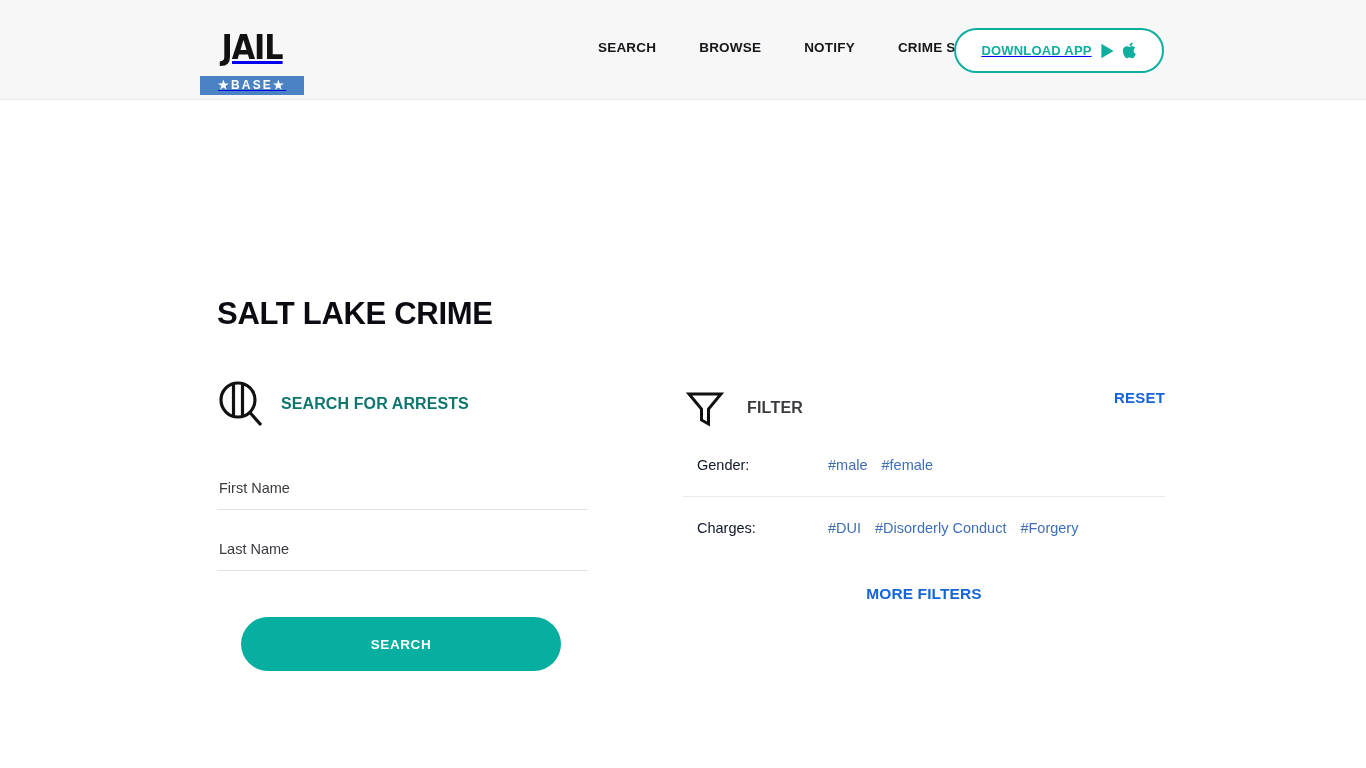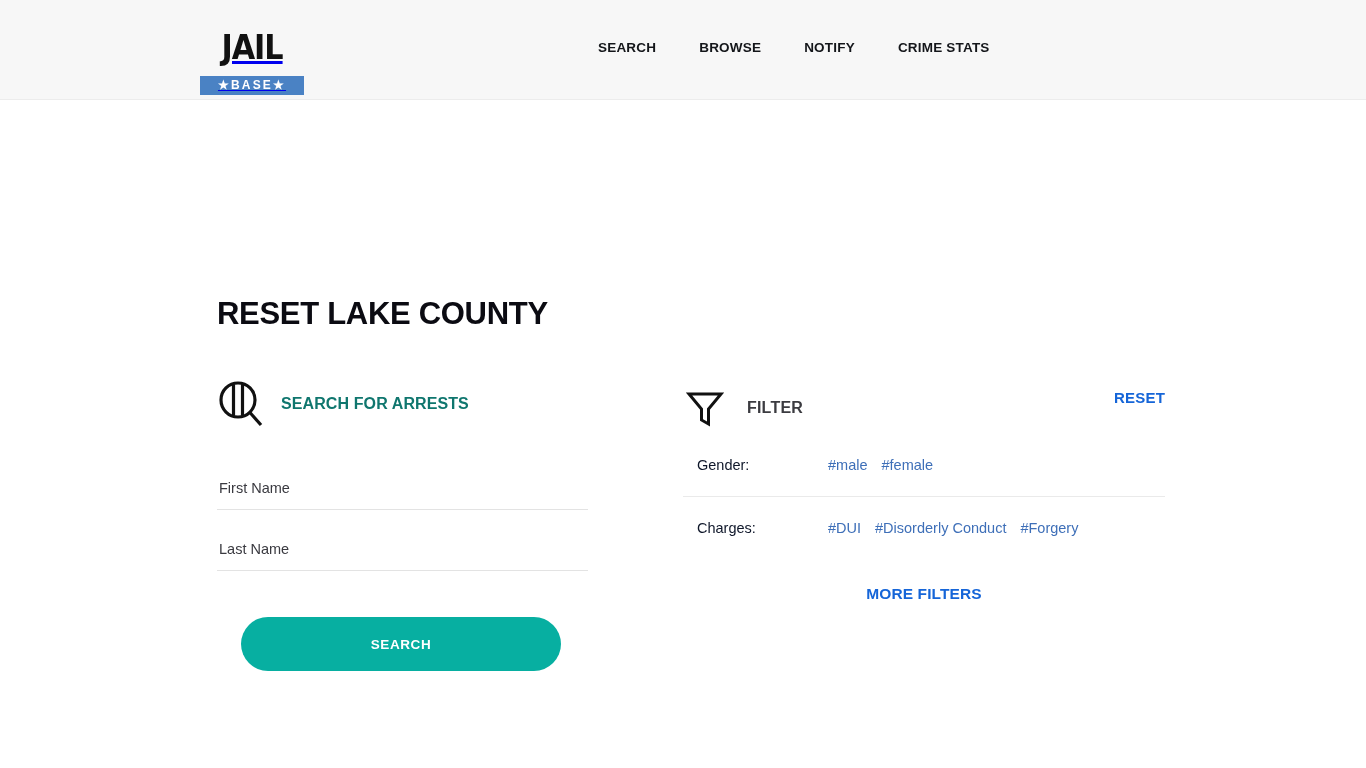--- a/index.html
+++ b/index.html
@@ -169,6 +169,16 @@
     <a class="nav-link" href="#">CRIME STATS</a>
   </nav>
 
+  <a class="download-btn" href="#">
+    <span class="label">DOWNLOAD APP</span>
+    <svg class="play-icon" width="15" height="16" viewBox="0 0 15 16">
+      <path d="M1.4 0.7 L13.6 8 L1.4 15.3 Z" fill="#0fae9f"></path>
+    </svg>
+    <svg class="apple-icon" width="14" height="17" viewBox="0 0 14 17">
+      <path d="M10.6 8.8c0-2 1.6-2.9 1.7-3-0.9-1.4-2.4-1.5-2.9-1.6-1.2-0.1-2.4 0.7-3 0.7-0.6 0-1.6-0.7-2.6-0.7-1.3 0-2.6 0.8-3.3 2-1.4 2.4-0.4 6 1 8 0.7 1 1.5 2.1 2.5 2 1 0 1.4-0.6 2.6-0.6 1.2 0 1.5 0.6 2.6 0.6 1.1 0 1.8-1 2.5-2 0.8-1.1 1.1-2.2 1.1-2.3-0.1 0-2.2-0.8-2.2-3.1z" fill="#0fae9f"></path>
+      <path d="M8.9 2.9c0.5-0.7 0.9-1.6 0.8-2.5-0.8 0-1.8 0.5-2.3 1.2-0.5 0.6-0.9 1.5-0.8 2.4 0.9 0.1 1.8-0.4 2.3-1.1z" fill="#0fae9f"></path>
+    </svg>
+  </a>
 </header>
 
 <main class="page">

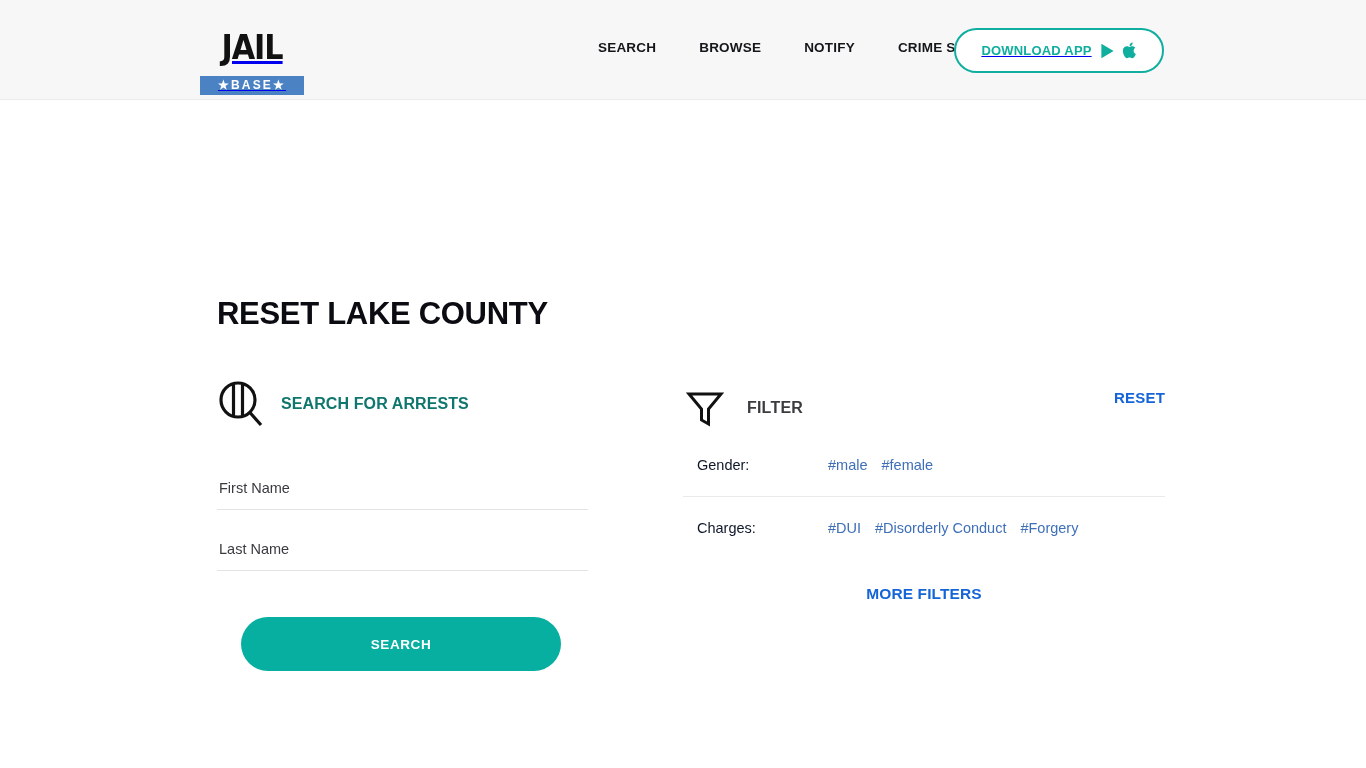--- a/index.html
+++ b/index.html
@@ -183,7 +183,7 @@
 
 <main class="page">
 
-  <h1 class="page-title">RESET LAKE COUNTY</h1>
+  <h1 class="page-title">SALT LAKE CRIME</h1>
 
   <section class="search-col">
     <div class="section-head">

